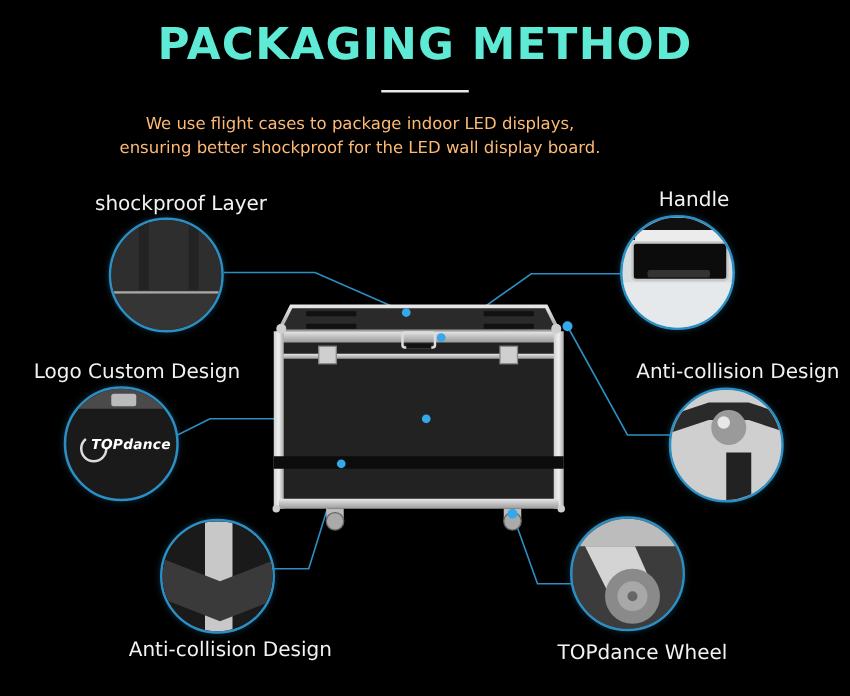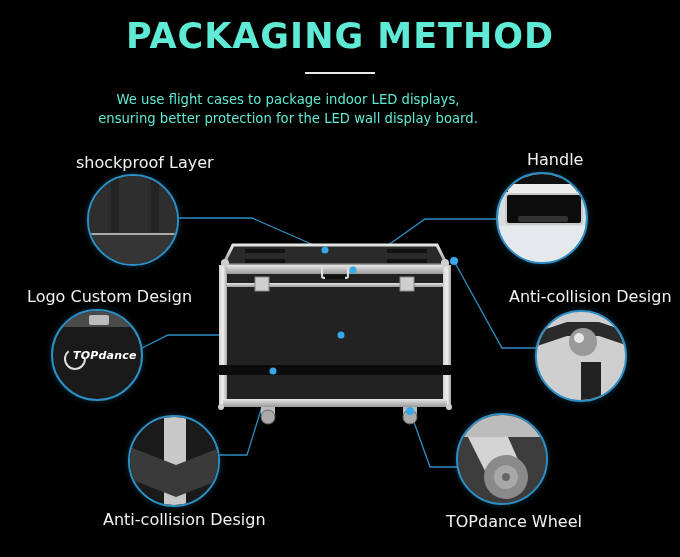--- a/index.html
+++ b/index.html
@@ -16,7 +16,7 @@
     }
     .subtitle {
       position: absolute; left: 0; top: 90px; width: 576px; text-align: center;
-      font-family: "DejaVu Sans", sans-serif; font-size: 13.2px; line-height: 19px; color: #5eead4;
+      font-family: "DejaVu Sans", sans-serif; font-size: 13.2px; line-height: 19px; color: #fdba74;
     }
     .label {
       position: absolute; font-family: "DejaVu Sans", sans-serif; font-size: 16px;

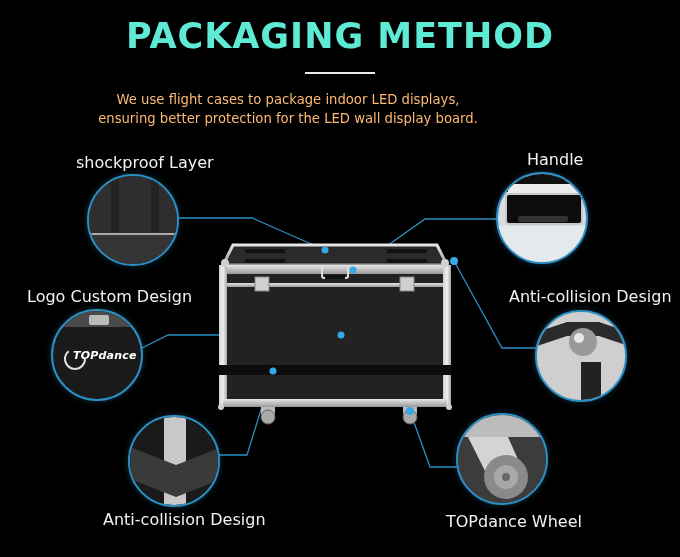--- a/index.html
+++ b/index.html
@@ -55,7 +55,7 @@
 <div class="divider"></div>
 <div class="subtitle">
   <div>We use flight cases to package indoor LED displays,</div>
-  <div>ensuring better protection for the LED wall display board.</div>
+  <div>ensuring better shockproof for the LED wall display board.</div>
 </div>
 
 <svg class="connectors" viewBox="0 0 680 557">

